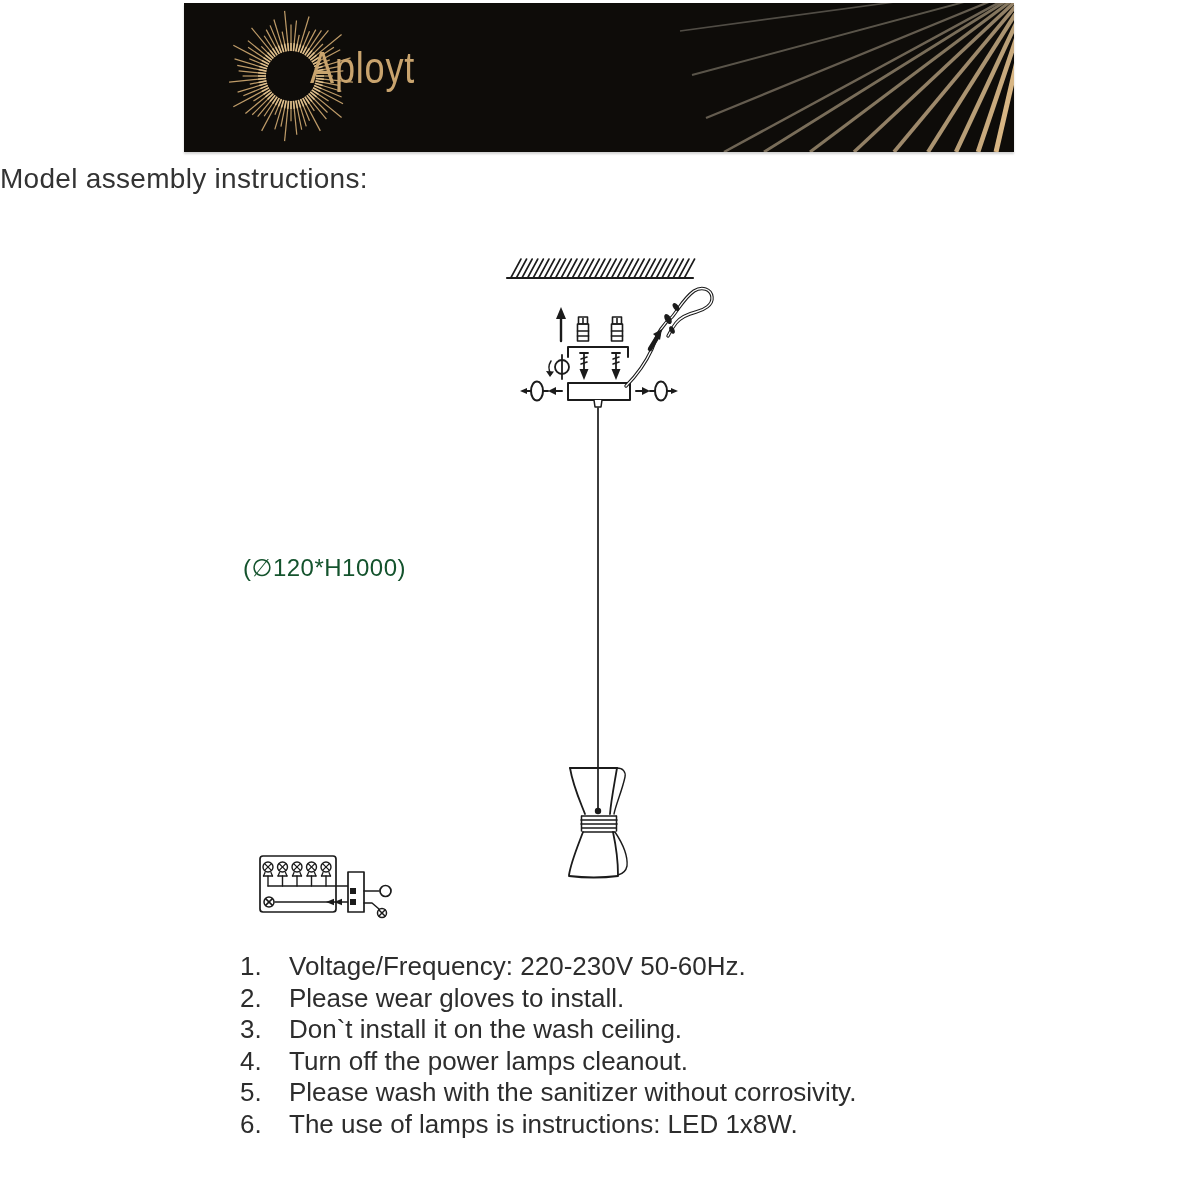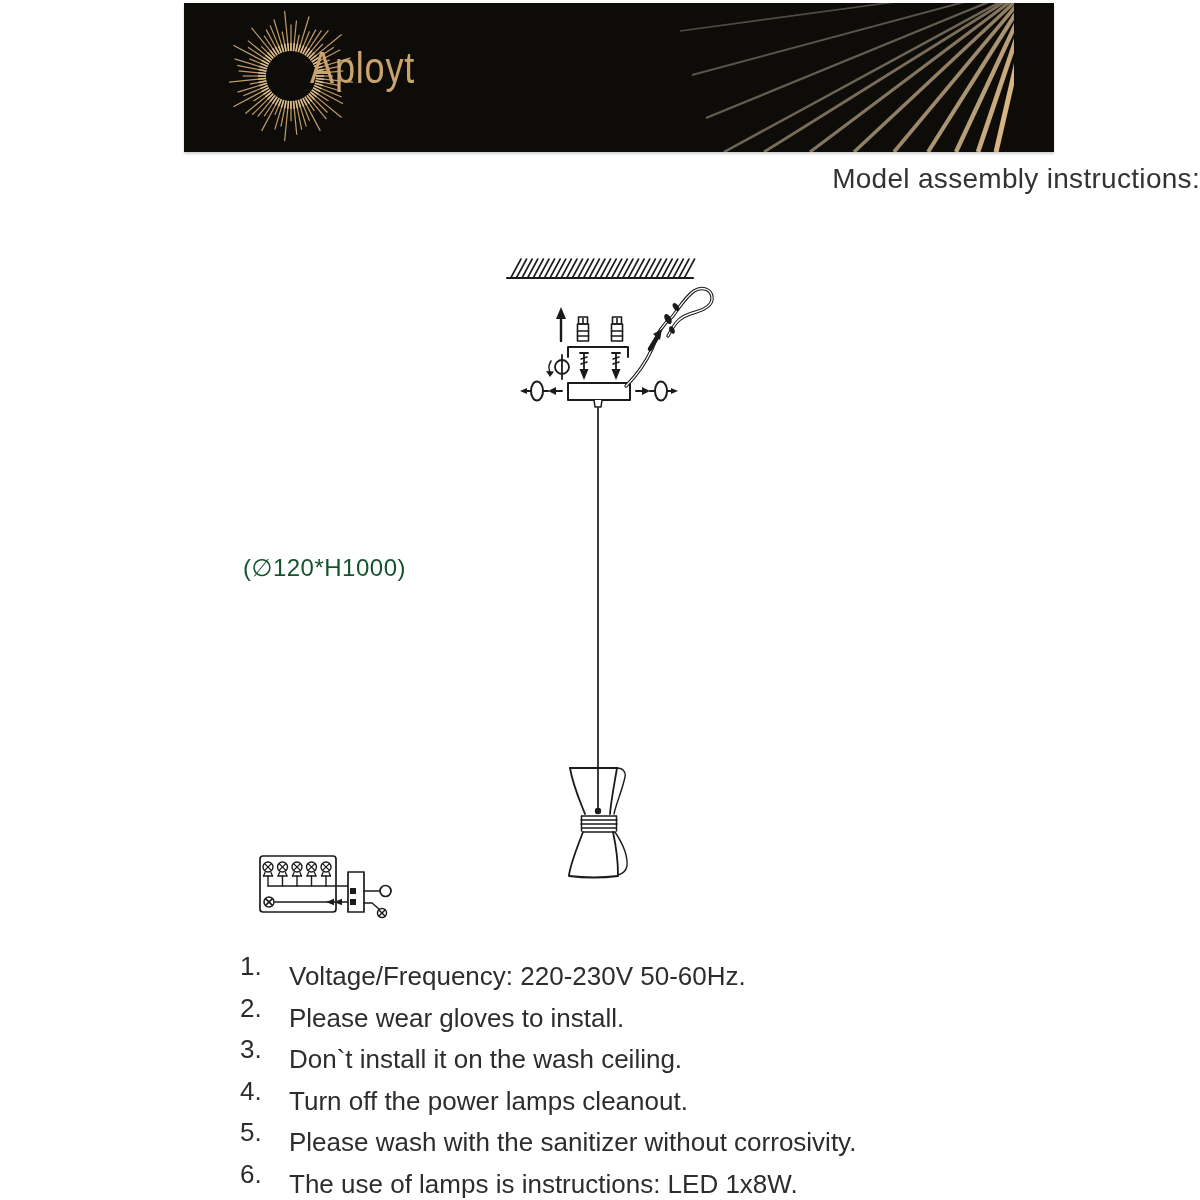--- a/index.html
+++ b/index.html
@@ -9,7 +9,7 @@
   }
   .banner{
     position:absolute;left:184px;top:3px;width:830px;height:149px;
-    background:#0e0c09;overflow:hidden;box-shadow:0 2px 2px rgba(0,0,0,.18);padding-left:40px;
+    background:#0e0c09;overflow:hidden;box-shadow:0 2px 2px rgba(0,0,0,.18);
   }
   .banner svg{position:absolute;left:0;top:0;}
   .brand-name{

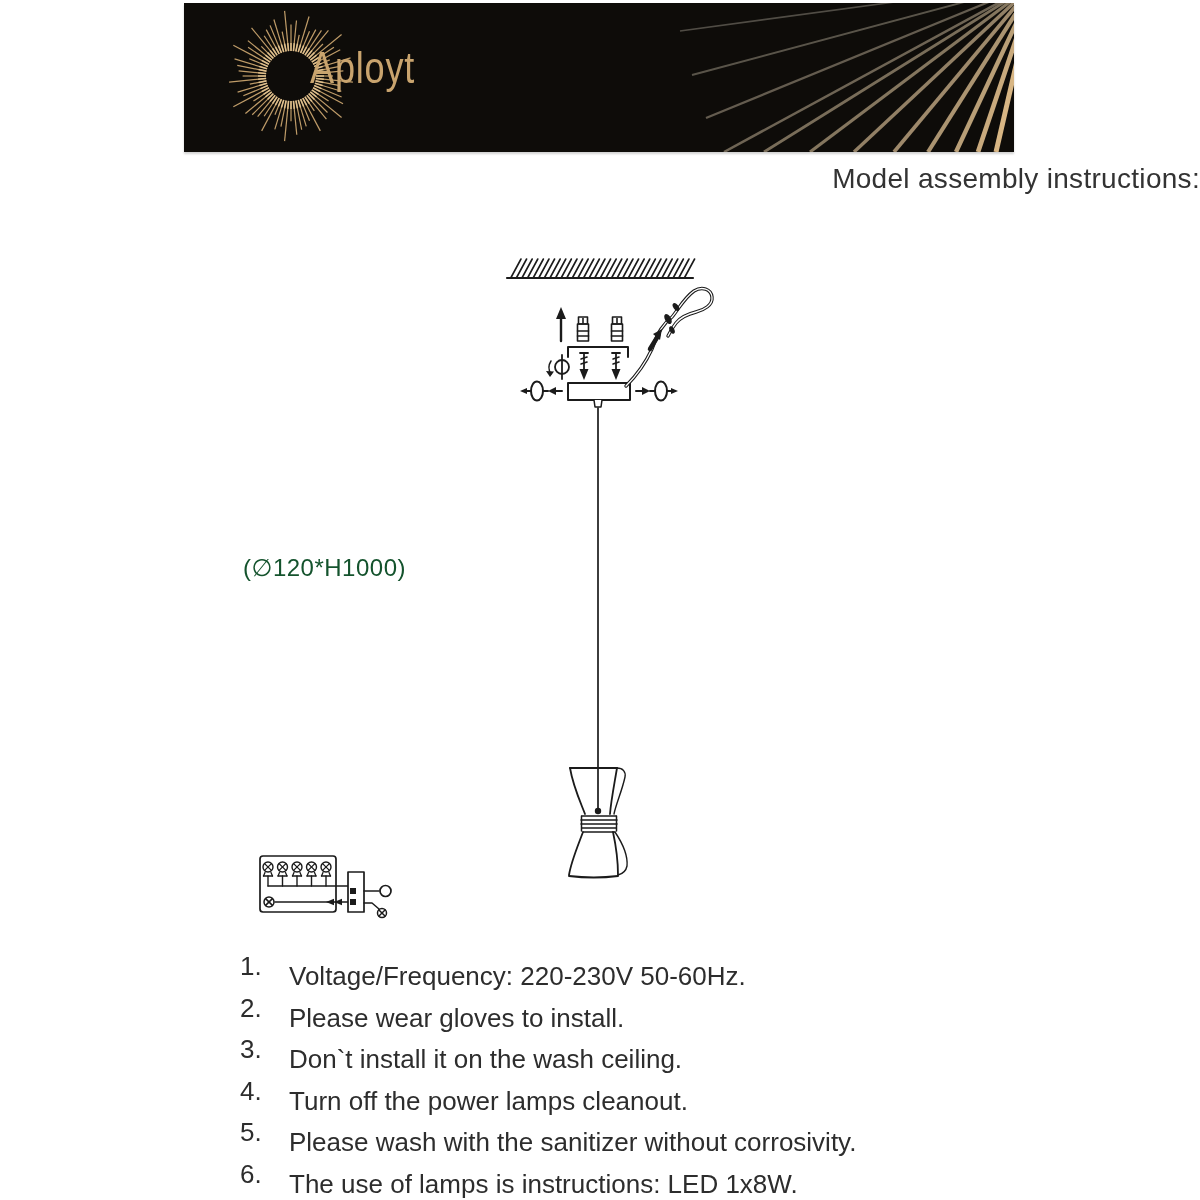--- a/index.html
+++ b/index.html
@@ -18,7 +18,7 @@
     transform:scaleX(.82);transform-origin:left center;
   }
   .title-block{
-    position:absolute;left:0;top:162px;width:1200px;text-align:right;
+    position:absolute;left:0;top:162px;width:1200px;text-align:left;
     font-size:28px;line-height:34px;color:#333333;font-weight:400;letter-spacing:.3px;
   }
   .line-art{position:absolute;left:0;top:0;pointer-events:none;}

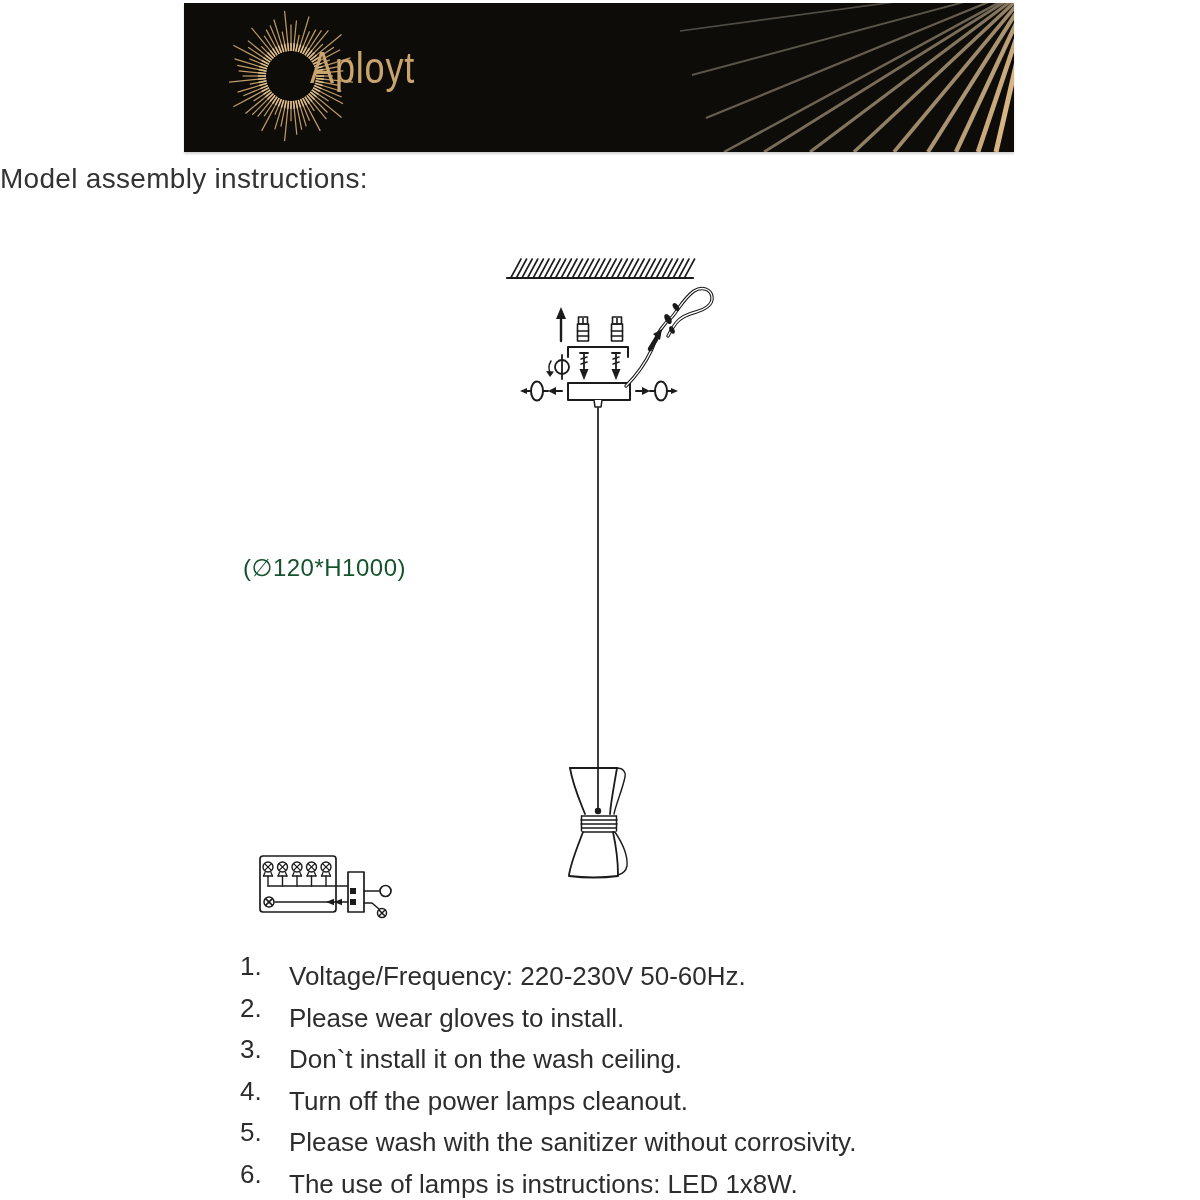--- a/index.html
+++ b/index.html
@@ -31,7 +31,7 @@
   }
   .instr-row{display:flex;}
   .instr-num{flex:0 0 49px;}
-  .instr-text{flex:1;margin-top:10px;}
+  .instr-text{flex:1;}
 </style>
 </head>
 <body>

